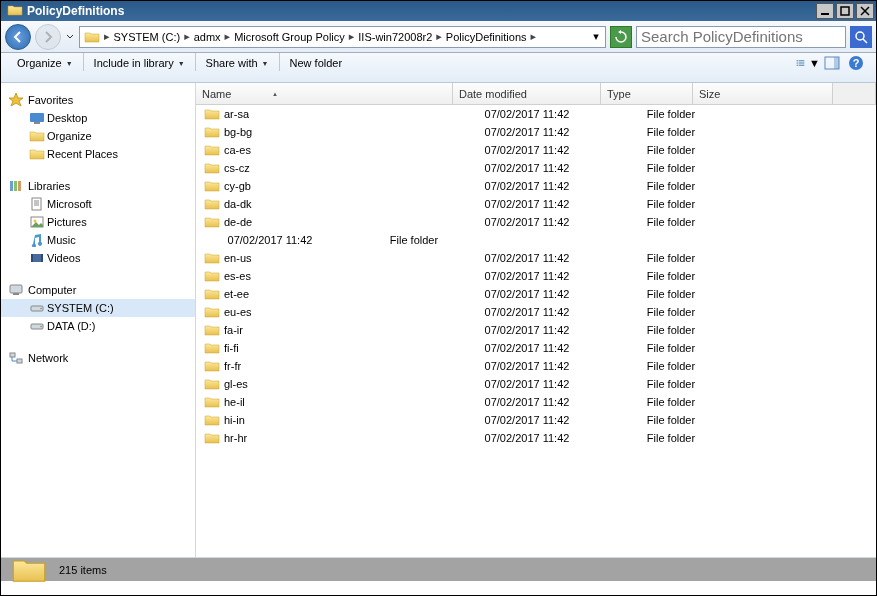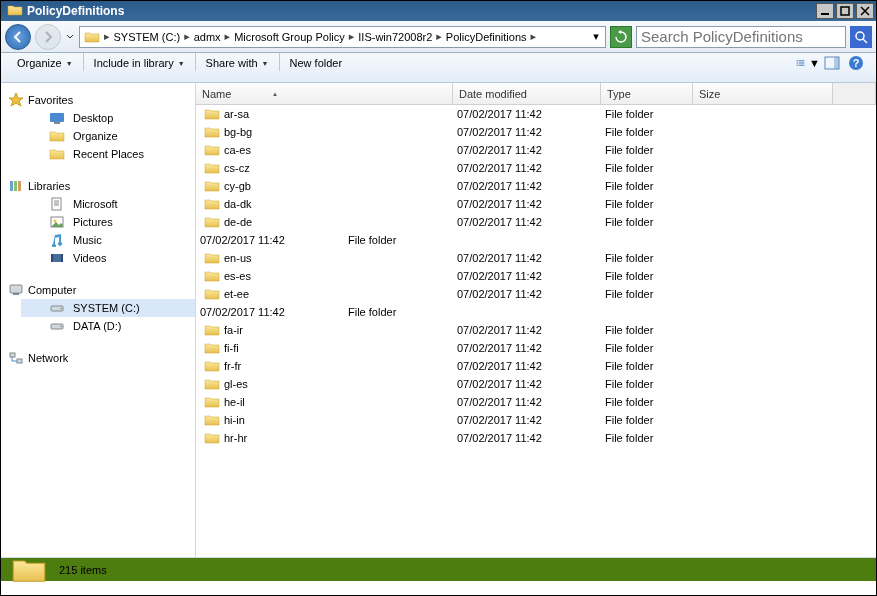--- a/index.html
+++ b/index.html
@@ -38,7 +38,7 @@
 .sidebar { width: 195px; border-right: 1px solid #d0d8e0; padding: 8px 0; overflow-y: auto; }
 .side-group { margin-bottom: 14px; }
 .side-head { display: flex; align-items: center; gap: 4px; padding: 2px 7px; cursor: pointer; }
-.side-item { display: flex; align-items: center; gap: 8px; padding: 2px 10px 2px 28px; cursor: pointer; margin-left: 20px; }
+.side-item { display: flex; align-items: center; gap: 2px; padding: 2px 10px 2px 28px; cursor: pointer; }
 .side-item.selected { background: #d8e8f8; }
 .side-ico { width: 16px; height: 14px; display: inline-flex; align-items: center; justify-content: center; }
 

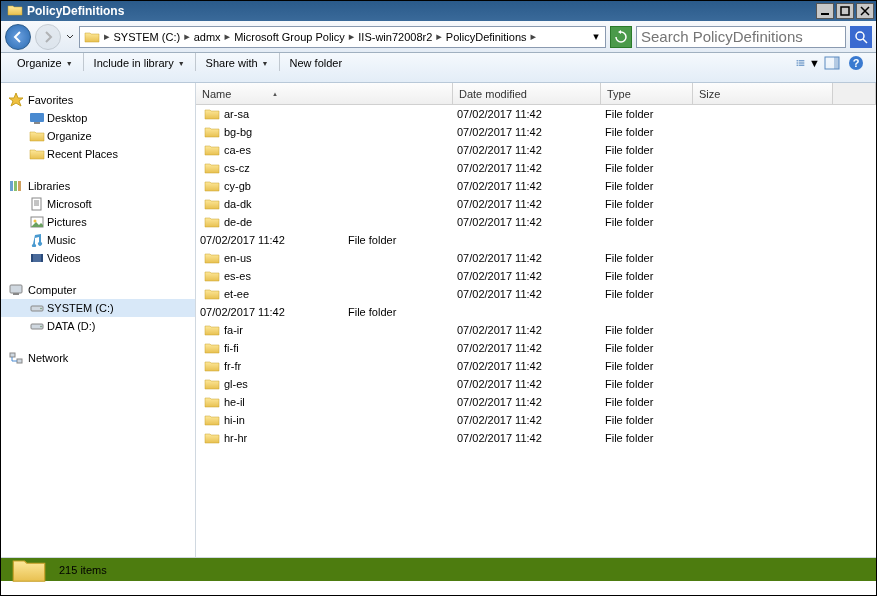--- a/index.html
+++ b/index.html
@@ -52,7 +52,7 @@
 .col.scroll { flex: 1; background: #f0f0f0; }
 .sort-arrow { font-size: 7px; margin-left: 4px; color: #555; }
 
-.filelist { flex: 1; overflow-y: scroll; }
+.filelist { flex: 1; overflow-y: scroll; text-align: center; }
 .row { display: flex; padding: 1px 0; cursor: pointer; height: 18px; align-items: center; }
 .cell { padding: 0 4px; white-space: nowrap; overflow: hidden; }
 .cell.name { width: 257px; display: flex; align-items: center; gap: 4px; padding-left: 8px; }

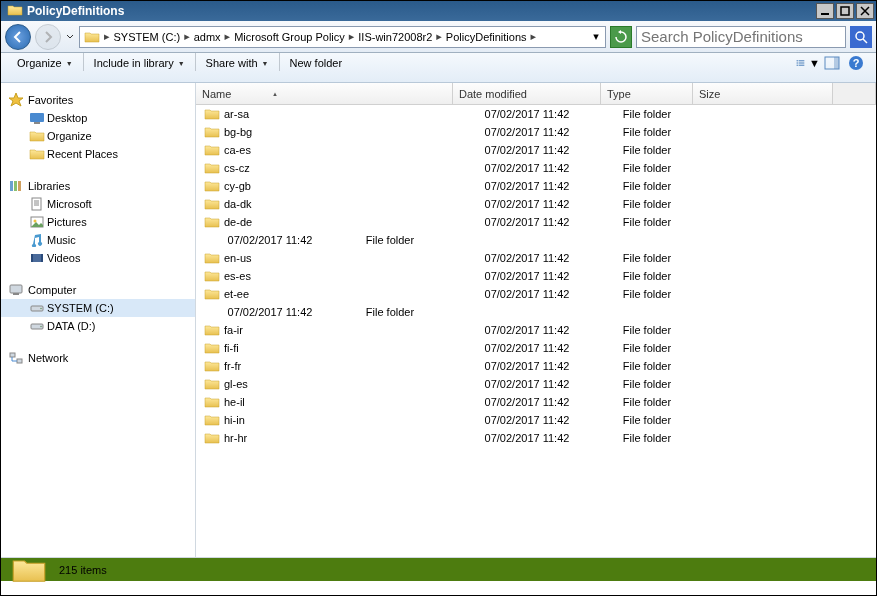--- a/index.html
+++ b/index.html
@@ -57,7 +57,7 @@
 .cell { padding: 0 4px; white-space: nowrap; overflow: hidden; }
 .cell.name { width: 257px; display: flex; align-items: center; gap: 4px; padding-left: 8px; }
 .cell.date { width: 148px; }
-.cell.type { width: 92px; }
+.cell.type { width: 92px; margin-left: 24px; }
 .cell.size { width: 140px; }
 .folder-ico { width: 16px; height: 14px; display: inline-flex; }
 

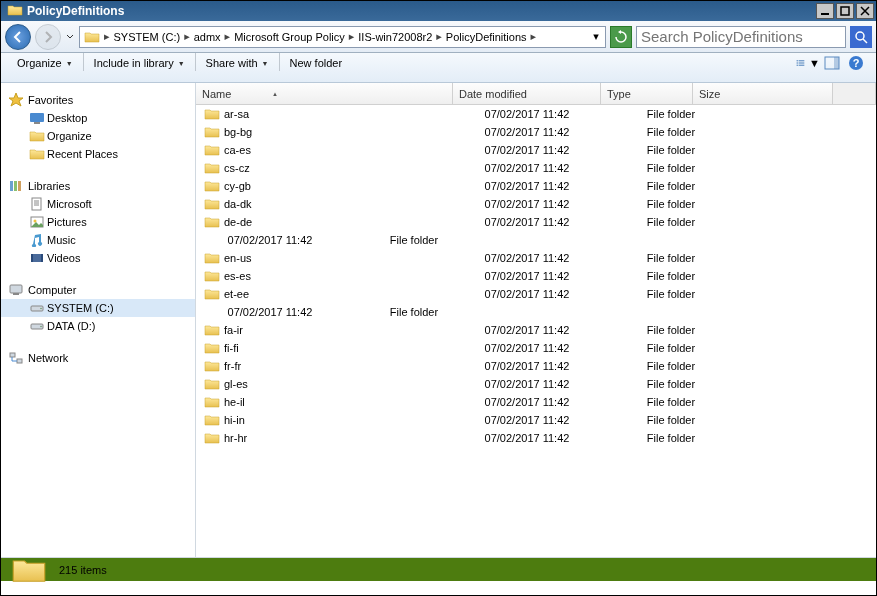--- a/index.html
+++ b/index.html
@@ -488,6 +488,14 @@
           <div class="cell size"></div>
         </div>
         <div class="row">
+          <div class="cell name">
+            <span class="folder-ico">
+              <svg class="folder" viewBox="0 0 16 14" width="16" height="14">
+                <path d="M1 3 L1 12 L15 12 L15 4 L7 4 L6 3 Z"></path>
+              </svg>
+            </span>
+            <span>eu-es</span>
+          </div>
           <div class="cell date">07/02/2017 11:42</div>
           <div class="cell type">File folder</div>
           <div class="cell size"></div>

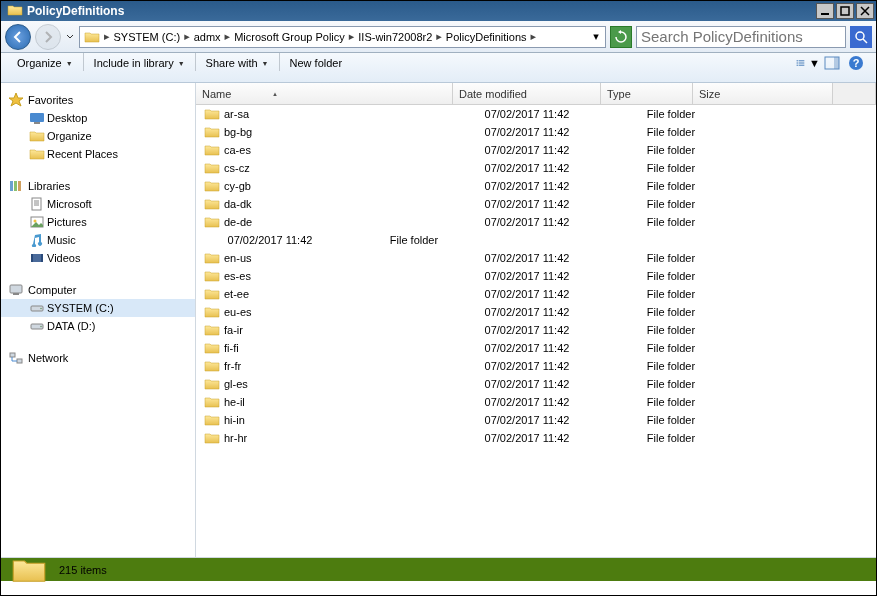--- a/index.html
+++ b/index.html
@@ -66,7 +66,7 @@
 .filelist::-webkit-scrollbar-thumb { background: #c0c0c0; border: 1px solid #a0a0a0; }
 .filelist::-webkit-scrollbar-button { background: #e0e0e0; height: 16px; border: 1px solid #a0a0a0; }
 
-.statusbar { height: 24px; border-top: 1px solid #d0d8e0; background: #4d7c0f; display: flex; align-items: center; padding: 4px 10px; gap: 12px; }
+.statusbar { height: 24px; border-top: 1px solid #d0d8e0; background: #a3a3a3; display: flex; align-items: center; padding: 4px 10px; gap: 12px; }
 .big-folder { width: 36px; height: 32px; }
 
 svg.folder path { fill: url(#fg); stroke: #c8a028; stroke-width: 0.5; }

